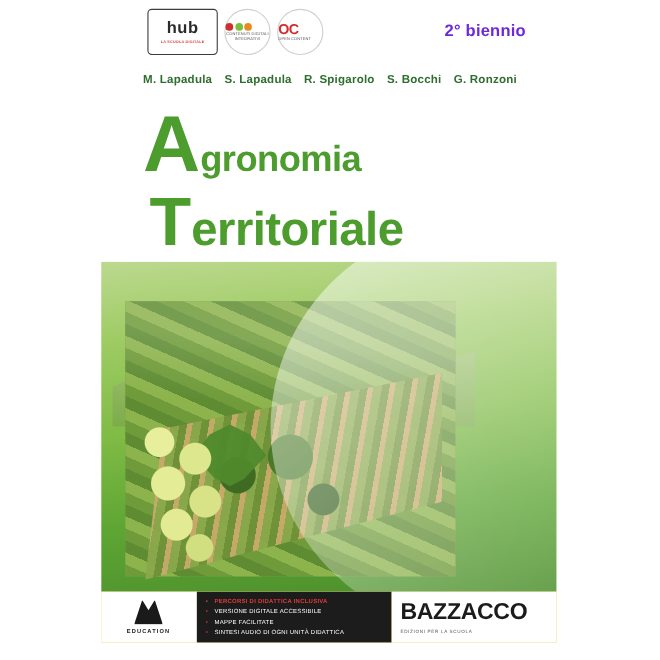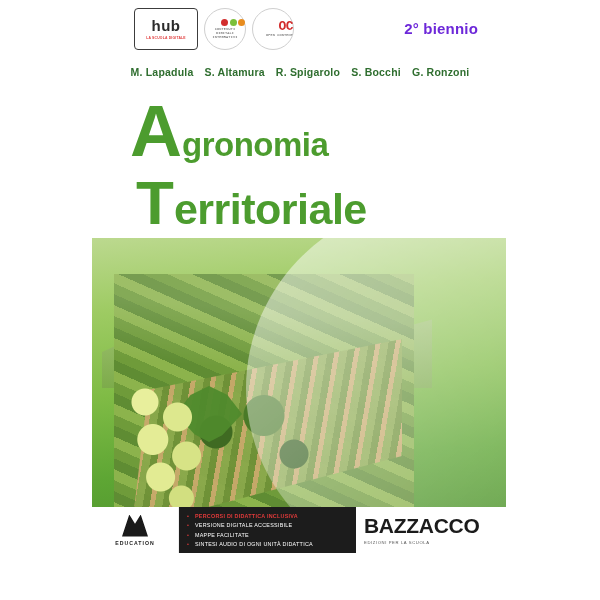--- a/index.html
+++ b/index.html
@@ -66,10 +66,9 @@
     background: #fff;
     display: flex;
     flex-direction: column;
-    align-items: flex-end;
+    align-items: flex-start;
     justify-content: center;
     position: relative;
-    font-family: Liberation Mono, monospace;
   }
   .round-badge .rb-top {
     display: flex;

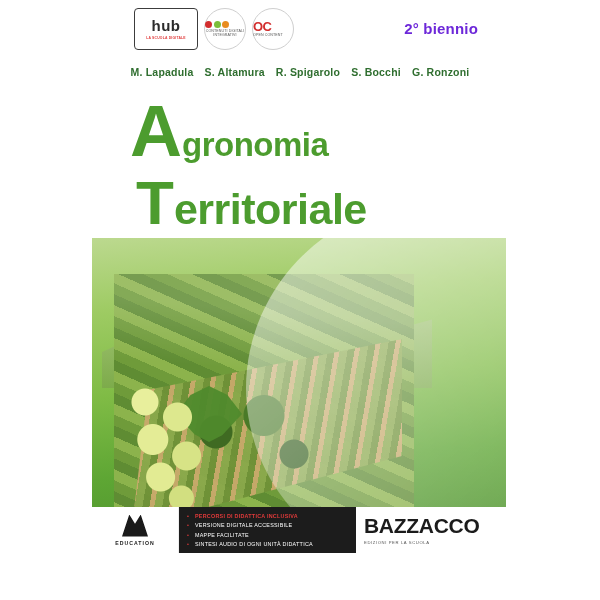--- a/index.html
+++ b/index.html
@@ -344,7 +344,7 @@
 
   <div class="authors">
     <span>M. Lapadula</span>
-    <span>S. Altamura</span>
+    <span>S. Lapadula</span>
     <span>R. Spigarolo</span>
     <span>S. Bocchi</span>
     <span>G. Ronzoni</span>

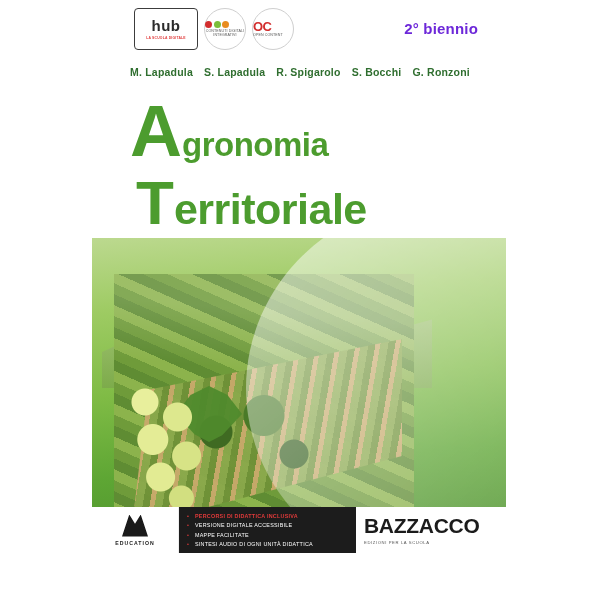--- a/index.html
+++ b/index.html
@@ -236,7 +236,7 @@
   .bottom {
     position: absolute;
     left: 92px;
-    top: 507px;
+    top: 538px;
     width: 414px;
     height: 46px;
     background: #eab308;

